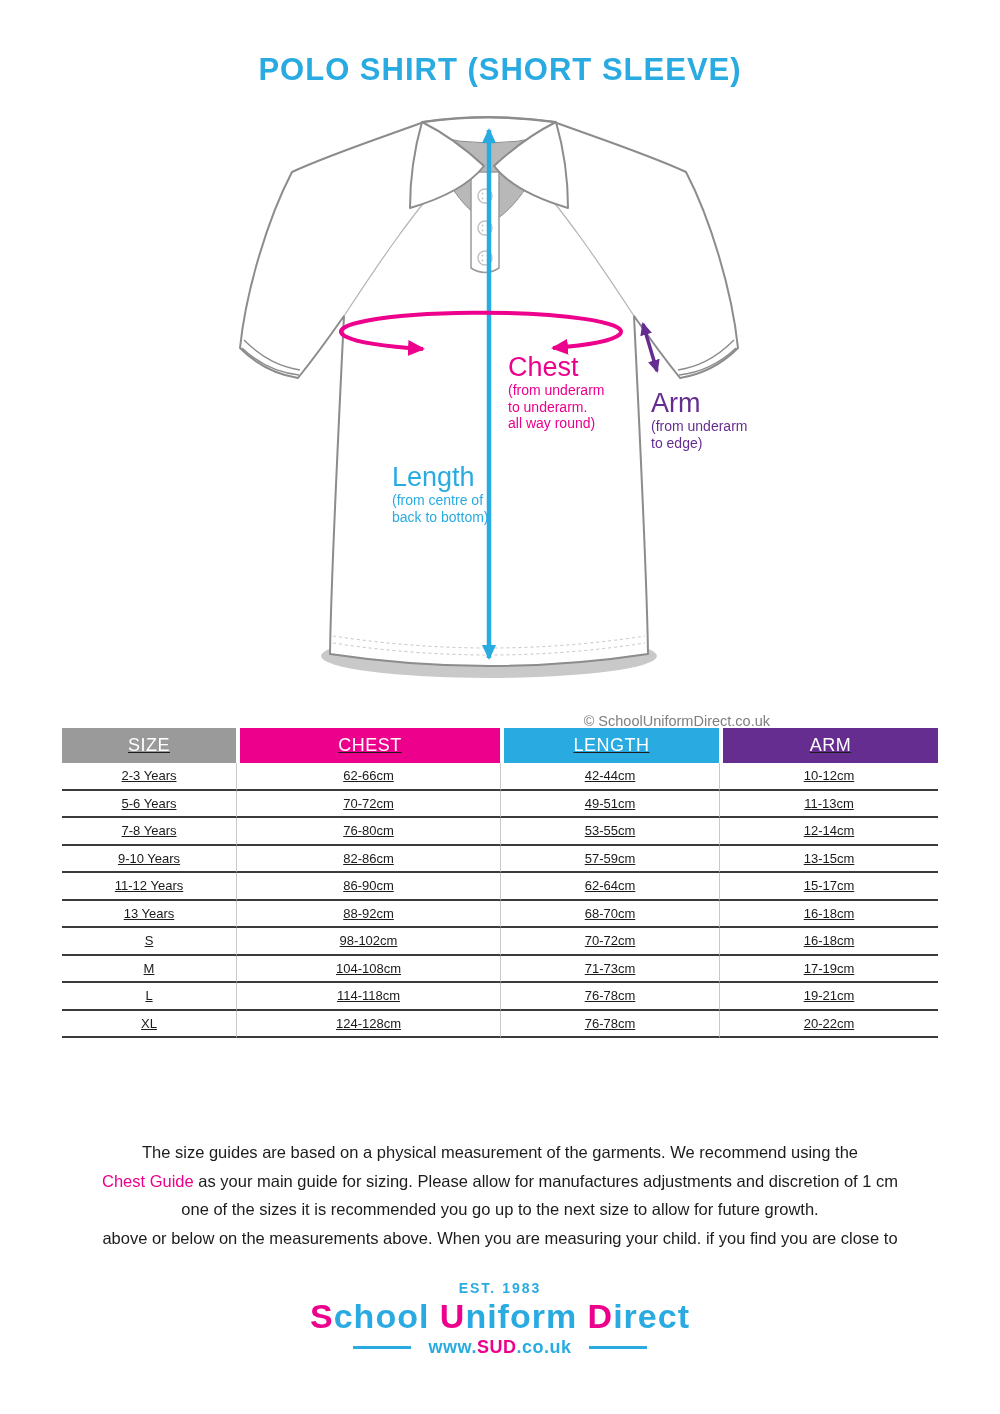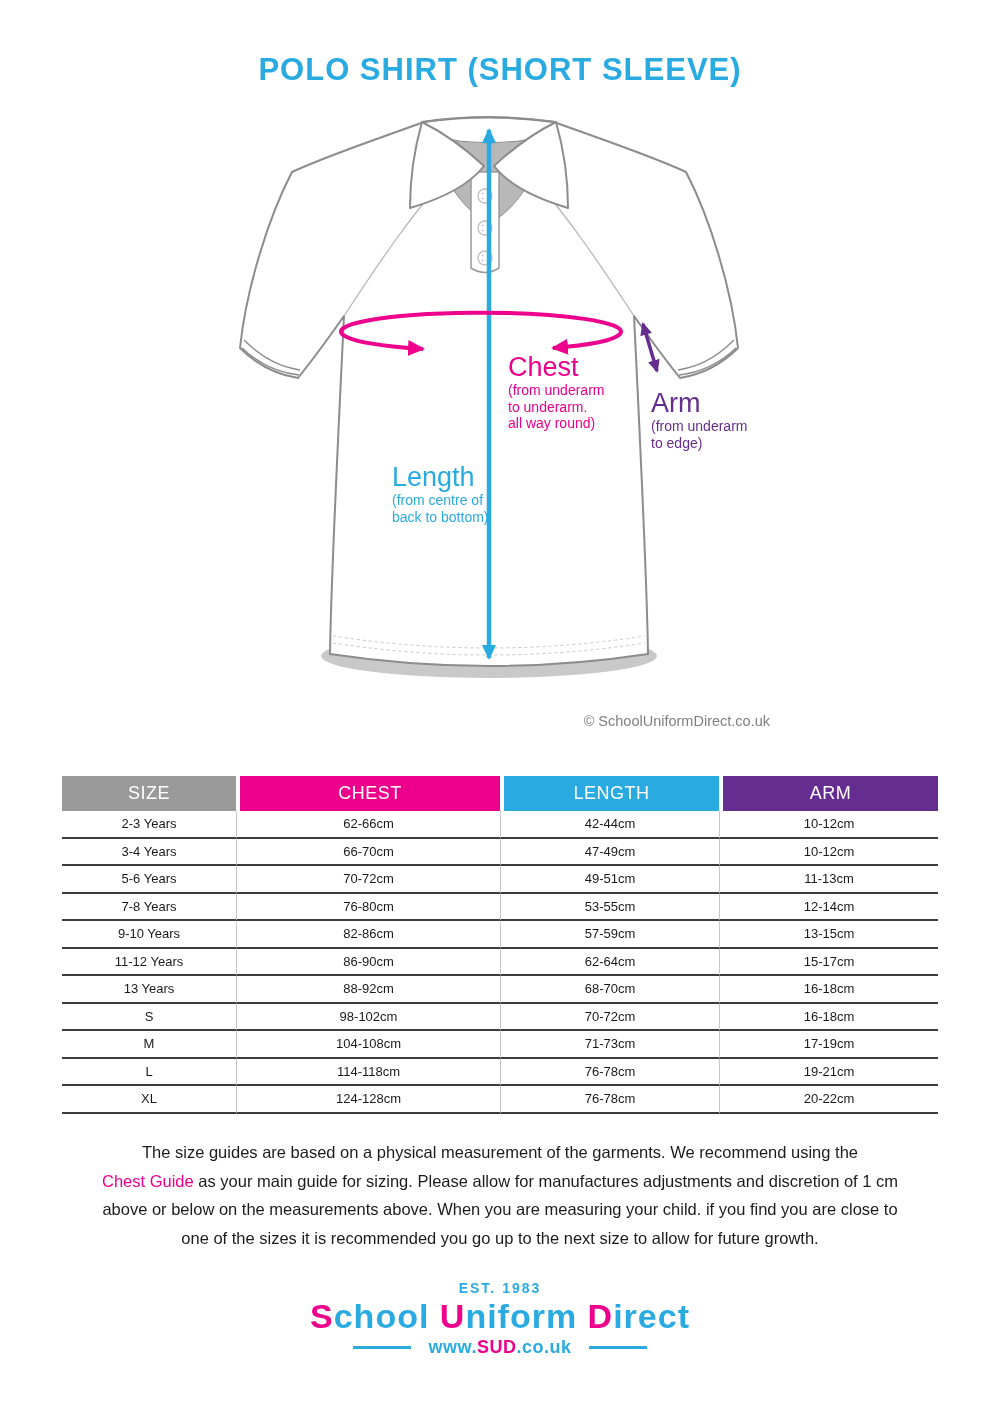--- a/index.html
+++ b/index.html
@@ -27,7 +27,7 @@
     text-align:right; font-size:14.5px; color:#7f7f7f;margin-top:21px;
   }
   
-  .size-table-wrap { position:absolute; left:62px; top:776px; width:876px; }
+  .size-table-wrap { position:absolute; left:62px; top:728px; width:876px;text-decoration:underline; }
   table.size-table { width:876px; border-collapse:separate; border-spacing:0; table-layout:fixed; }
   .size-table col.c-size   { width:174px; }
   .size-table col.c-chest  { width:264px; }

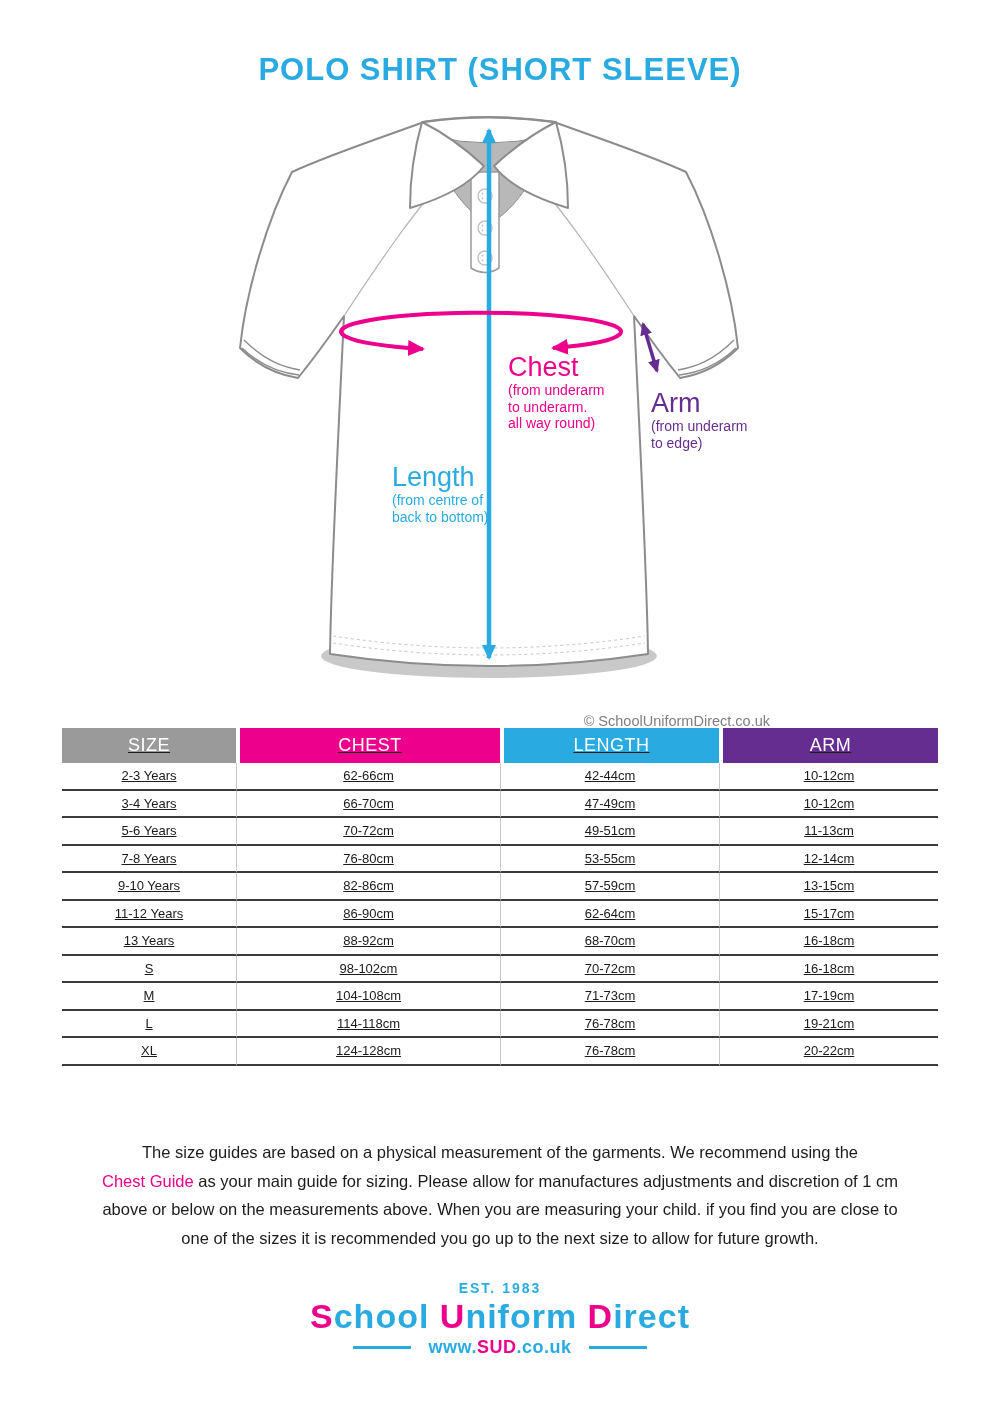--- a/index.html
+++ b/index.html
@@ -196,12 +196,6 @@
             <td>10-12cm</td>
           </tr>
           <tr>
-            <td>3-4 Years</td>
-            <td>66-70cm</td>
-            <td>47-49cm</td>
-            <td>10-12cm</td>
-          </tr>
-          <tr>
             <td>5-6 Years</td>
             <td>70-72cm</td>
             <td>49-51cm</td>

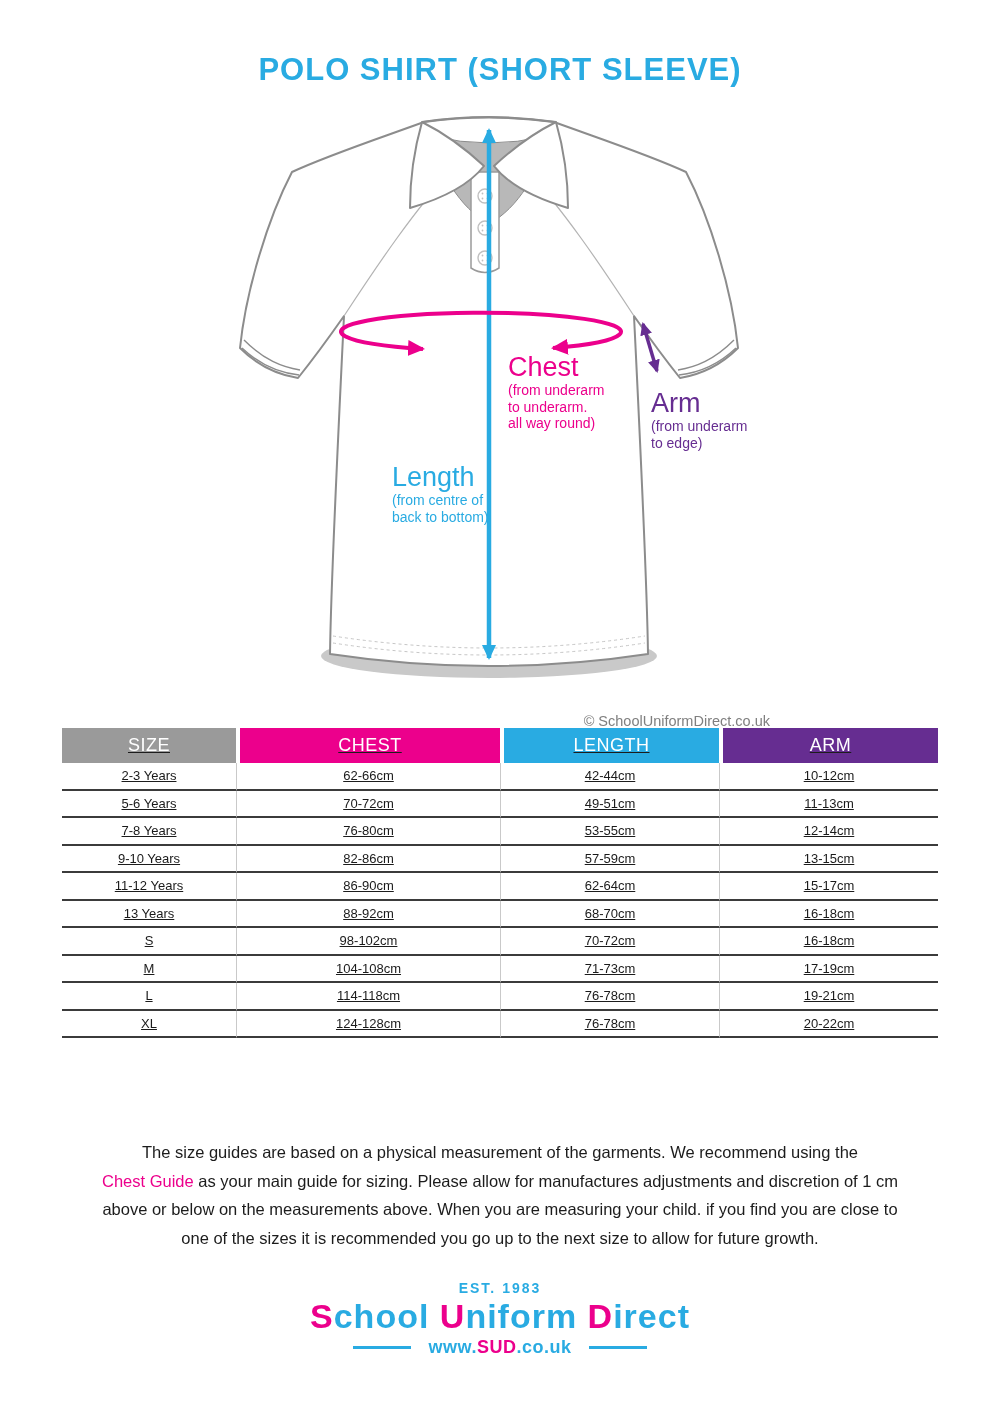--- a/index.html
+++ b/index.html
@@ -256,8 +256,8 @@
   <div class="size-note">
     <div class="note-line">The size guides are based on a physical measurement of the garments. We recommend using the</div>
     <div class="note-line"><span class="note-highlight">Chest Guide</span><span> as your main guide for sizing. Please allow for manufactures adjustments and discretion of  1 cm</span></div>
+    <div class="note-line">one of the sizes it is recommended you go up to the next size to allow for future growth.</div>
     <div class="note-line">above or below on the measurements above. When you are measuring your child. if you find you are close to</div>
-    <div class="note-line">one of the sizes it is recommended you go up to the next size to allow for future growth.</div>
   </div>
 
   <div class="logo">

